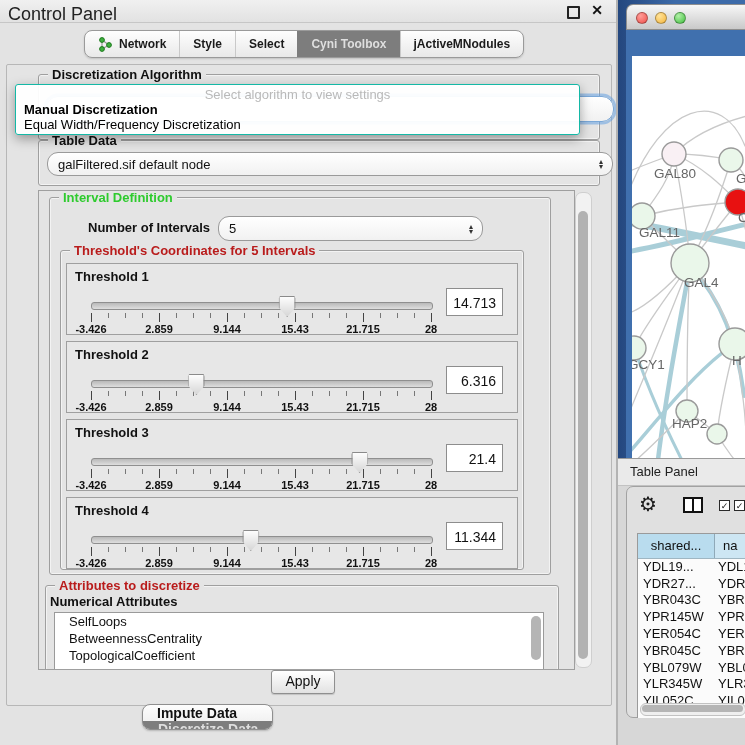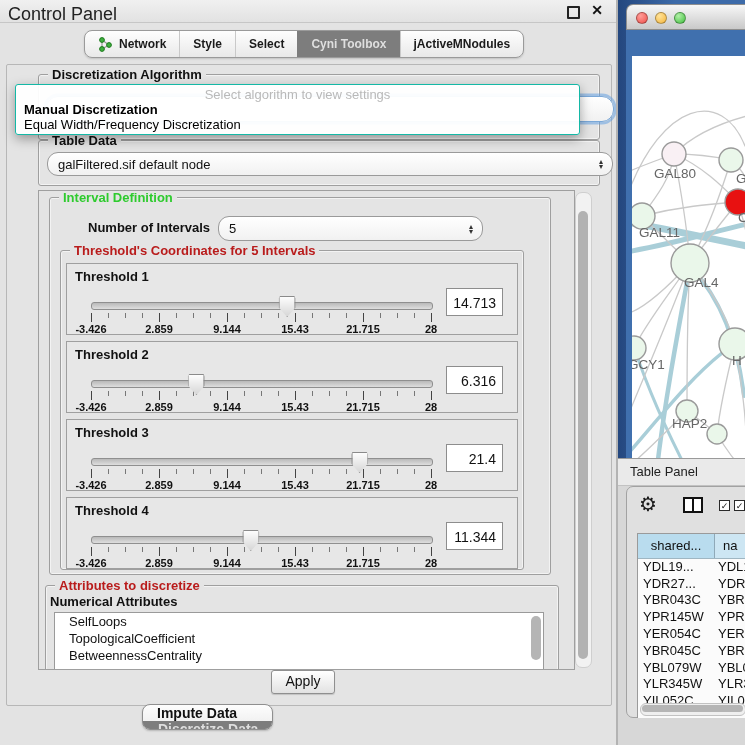--- a/index.html
+++ b/index.html
@@ -366,8 +366,8 @@
         <div class="attr-list">
           <div class="attr-list-items">
               <div class="attr-item">SelfLoops</div>
+              <div class="attr-item">BetweennessCentrality</div>
               <div class="attr-item">TopologicalCoefficient</div>
-              <div class="attr-item">BetweennessCentrality</div>
             </div>
           <div class="attr-scroll"></div>
         </div>

